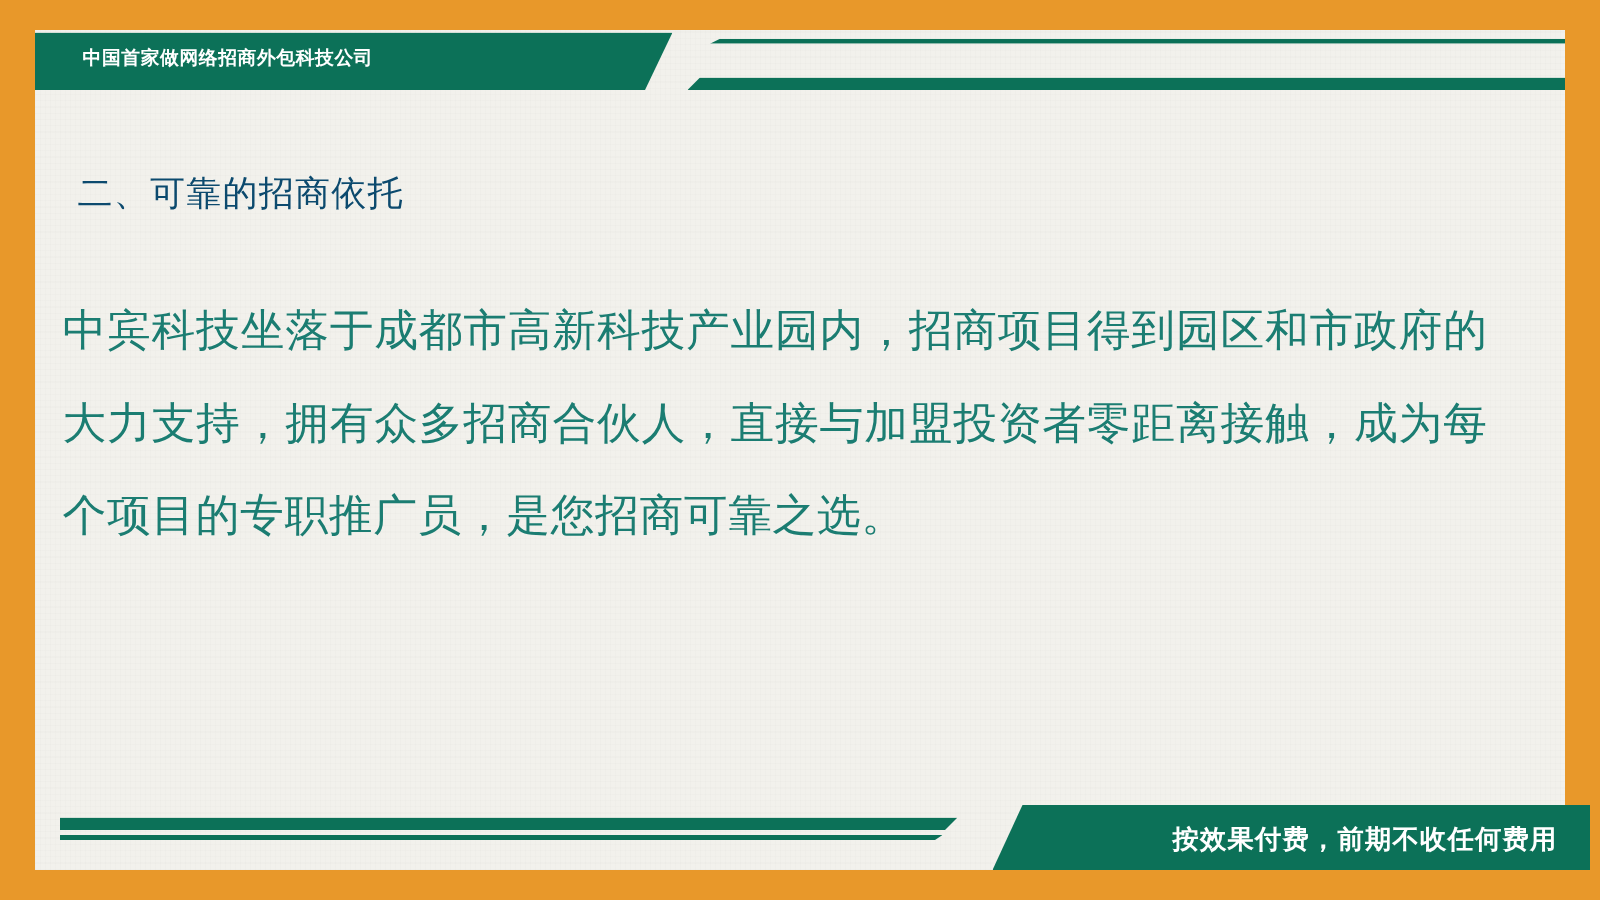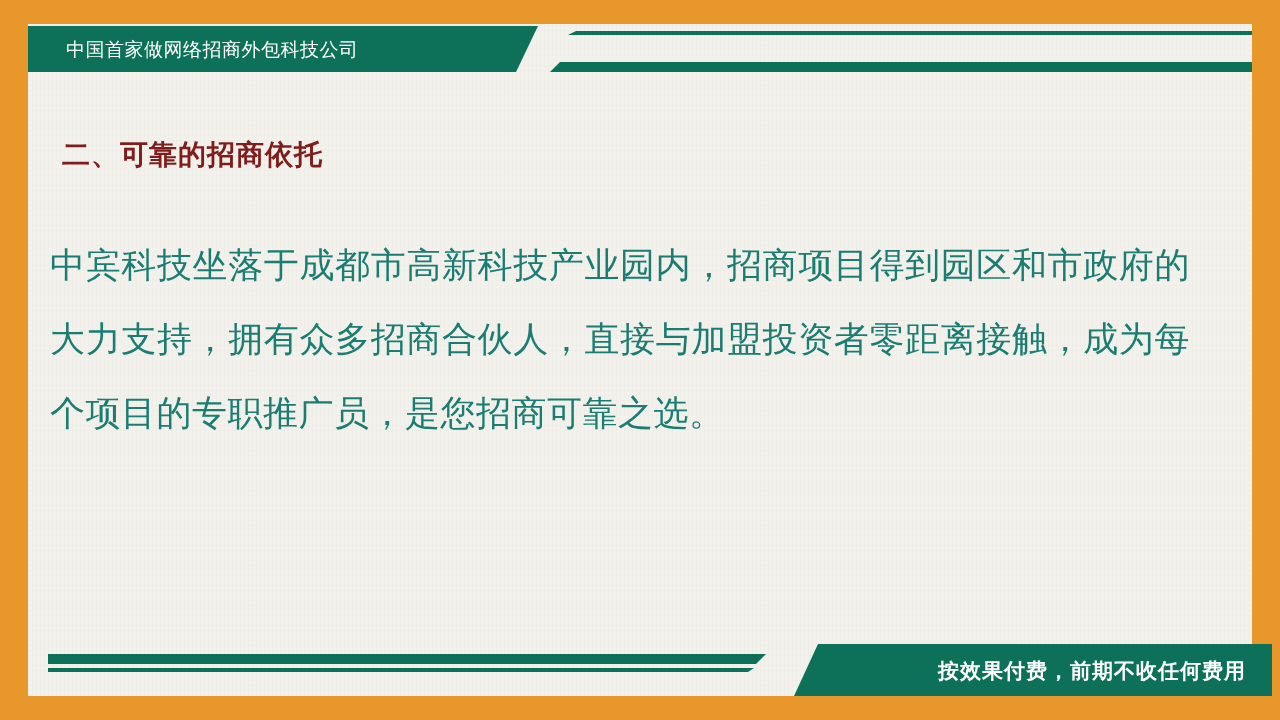--- a/index.html
+++ b/index.html
@@ -69,8 +69,8 @@
     left: 38px;
     top: 11px;
     color: #FFFFFF;
-    font-size: 19px;
-    font-weight: normal;
+    font-size: 15px;
+    font-weight: bold;
     letter-spacing: 0.5px;
     white-space: nowrap;
   }

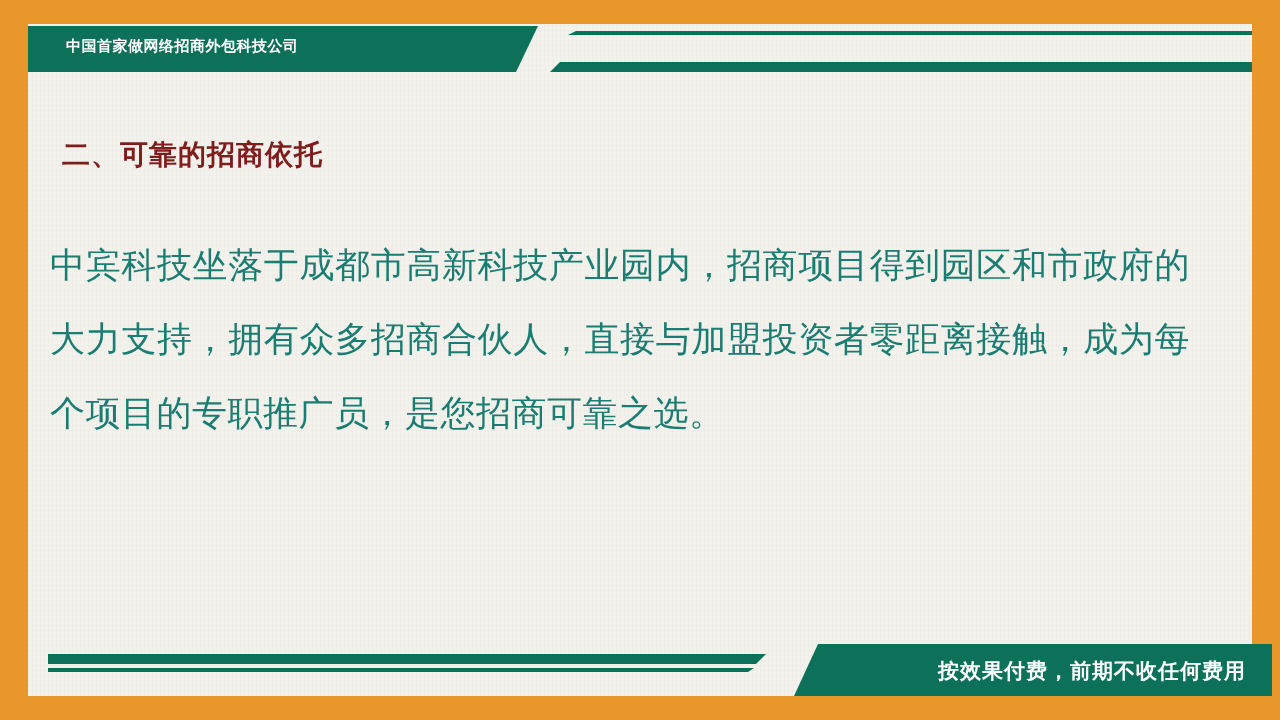--- a/index.html
+++ b/index.html
@@ -99,9 +99,9 @@
     position: absolute;
     left: 62px;
     top: 136px;
-    color: #7f1d1d;
+    color: #0c4a6e;
     font-size: 28px;
-    font-weight: bold;
+    font-weight: normal;
     letter-spacing: 1px;
     white-space: nowrap;
   }

